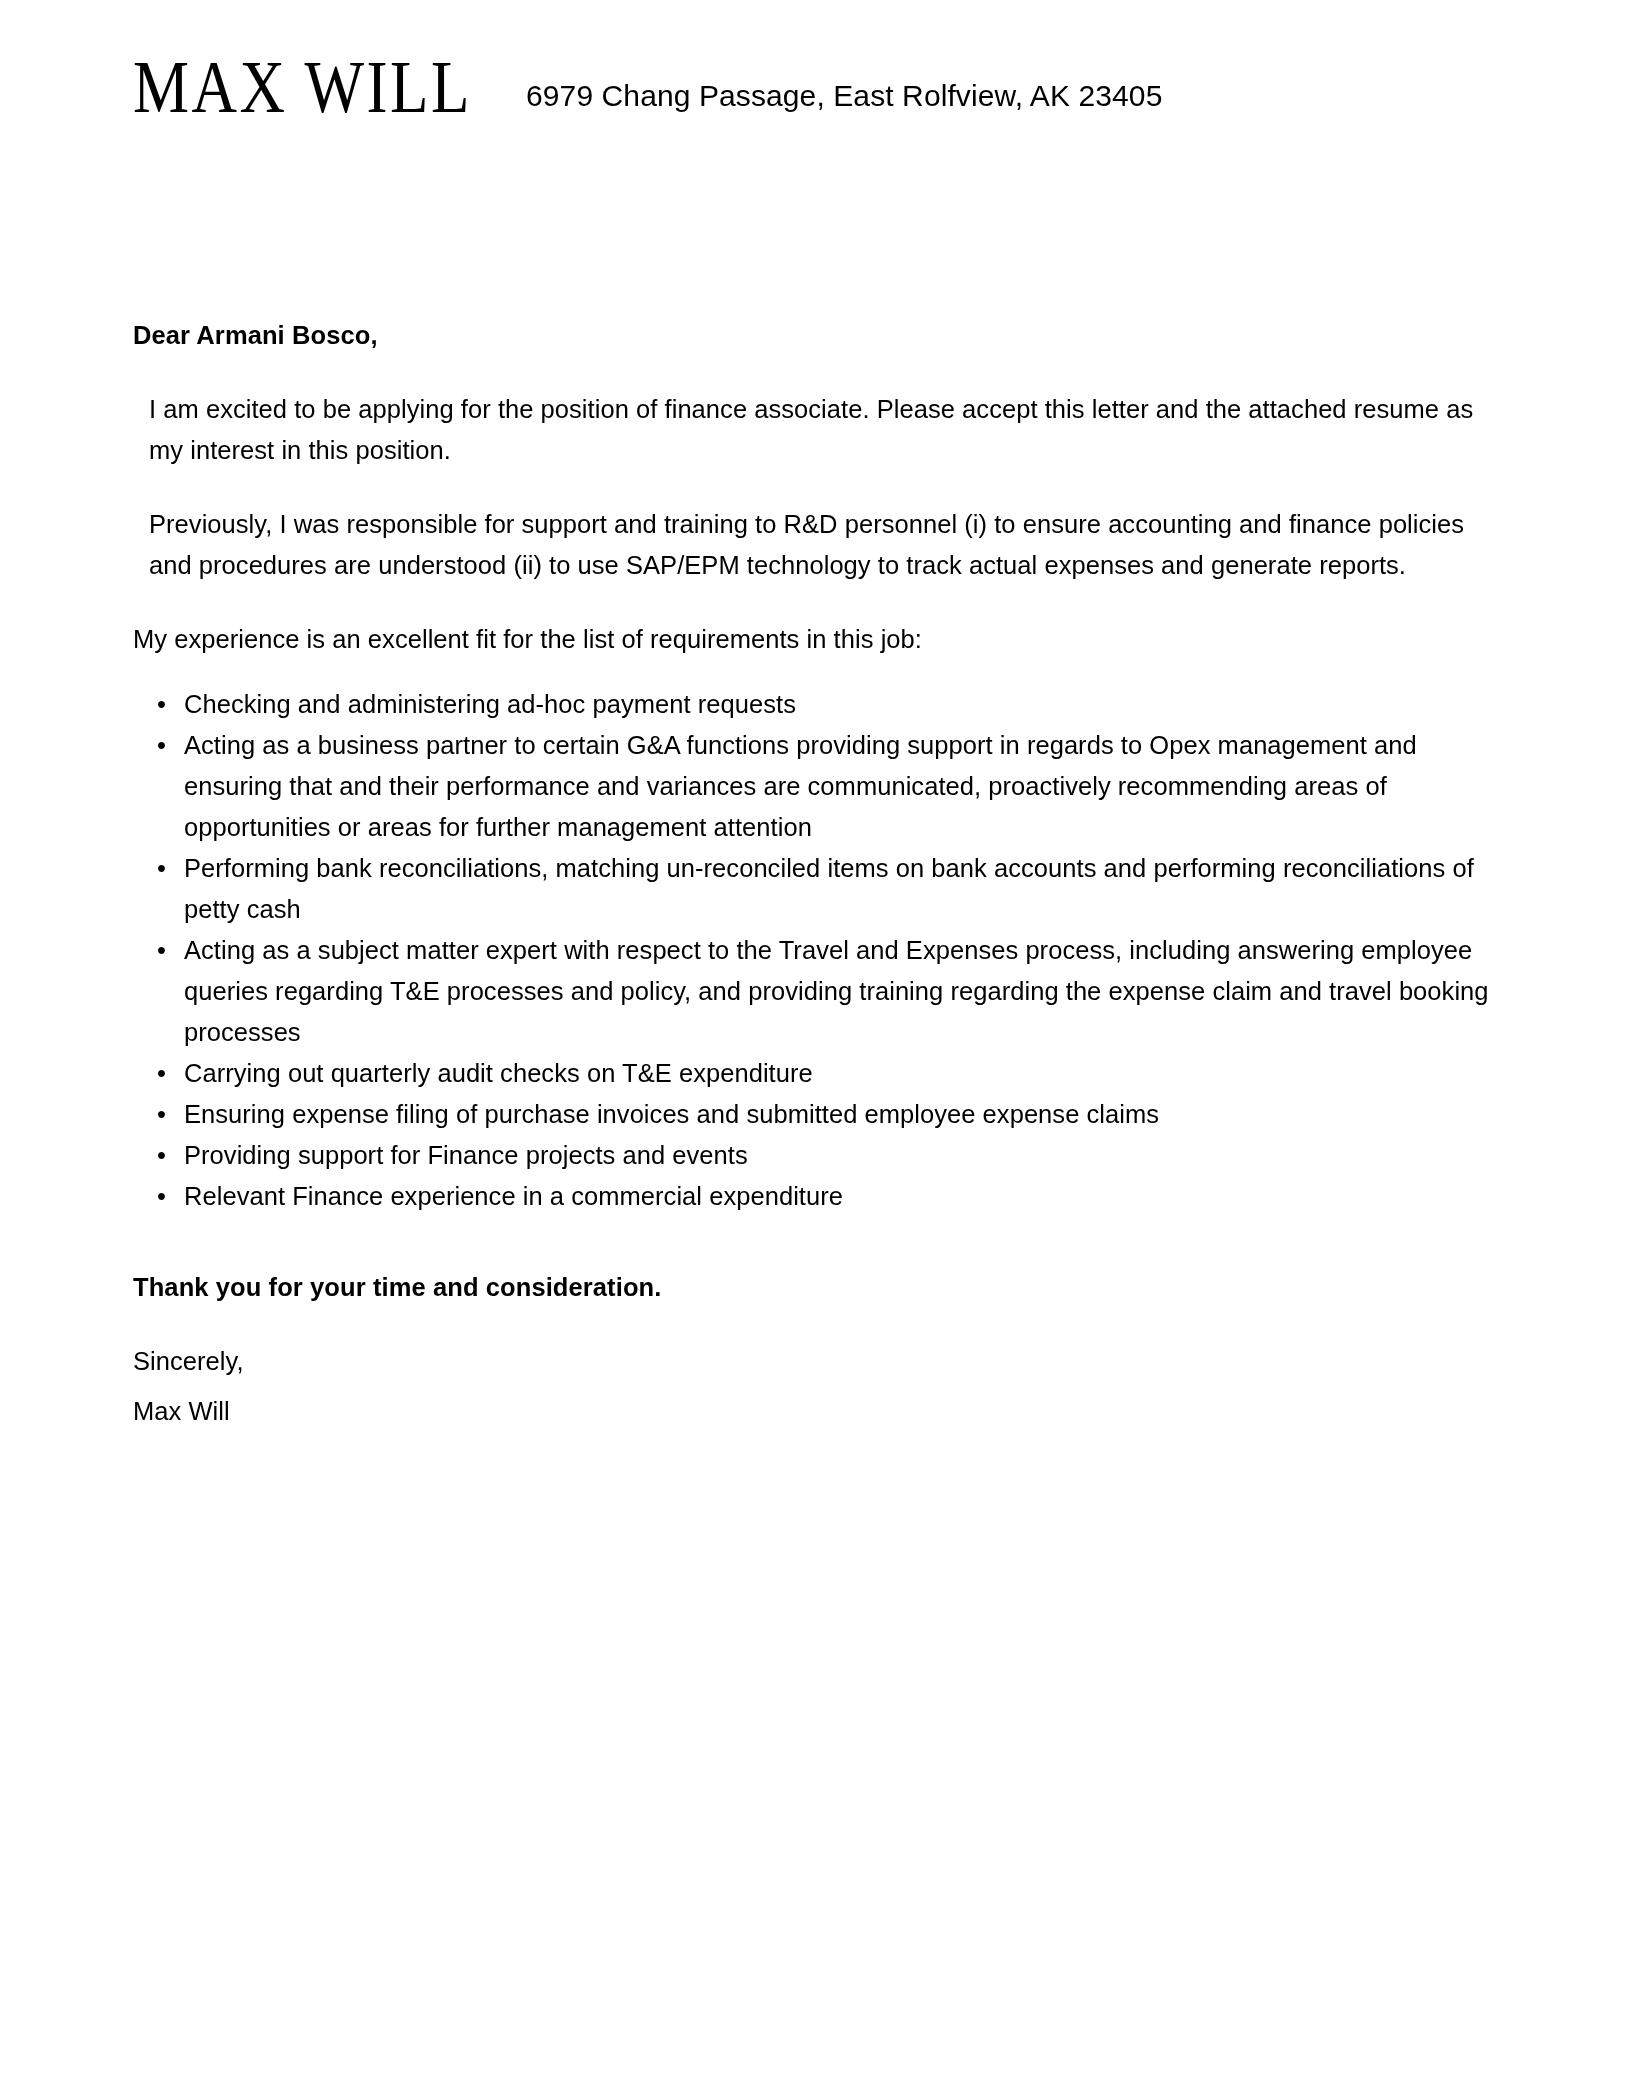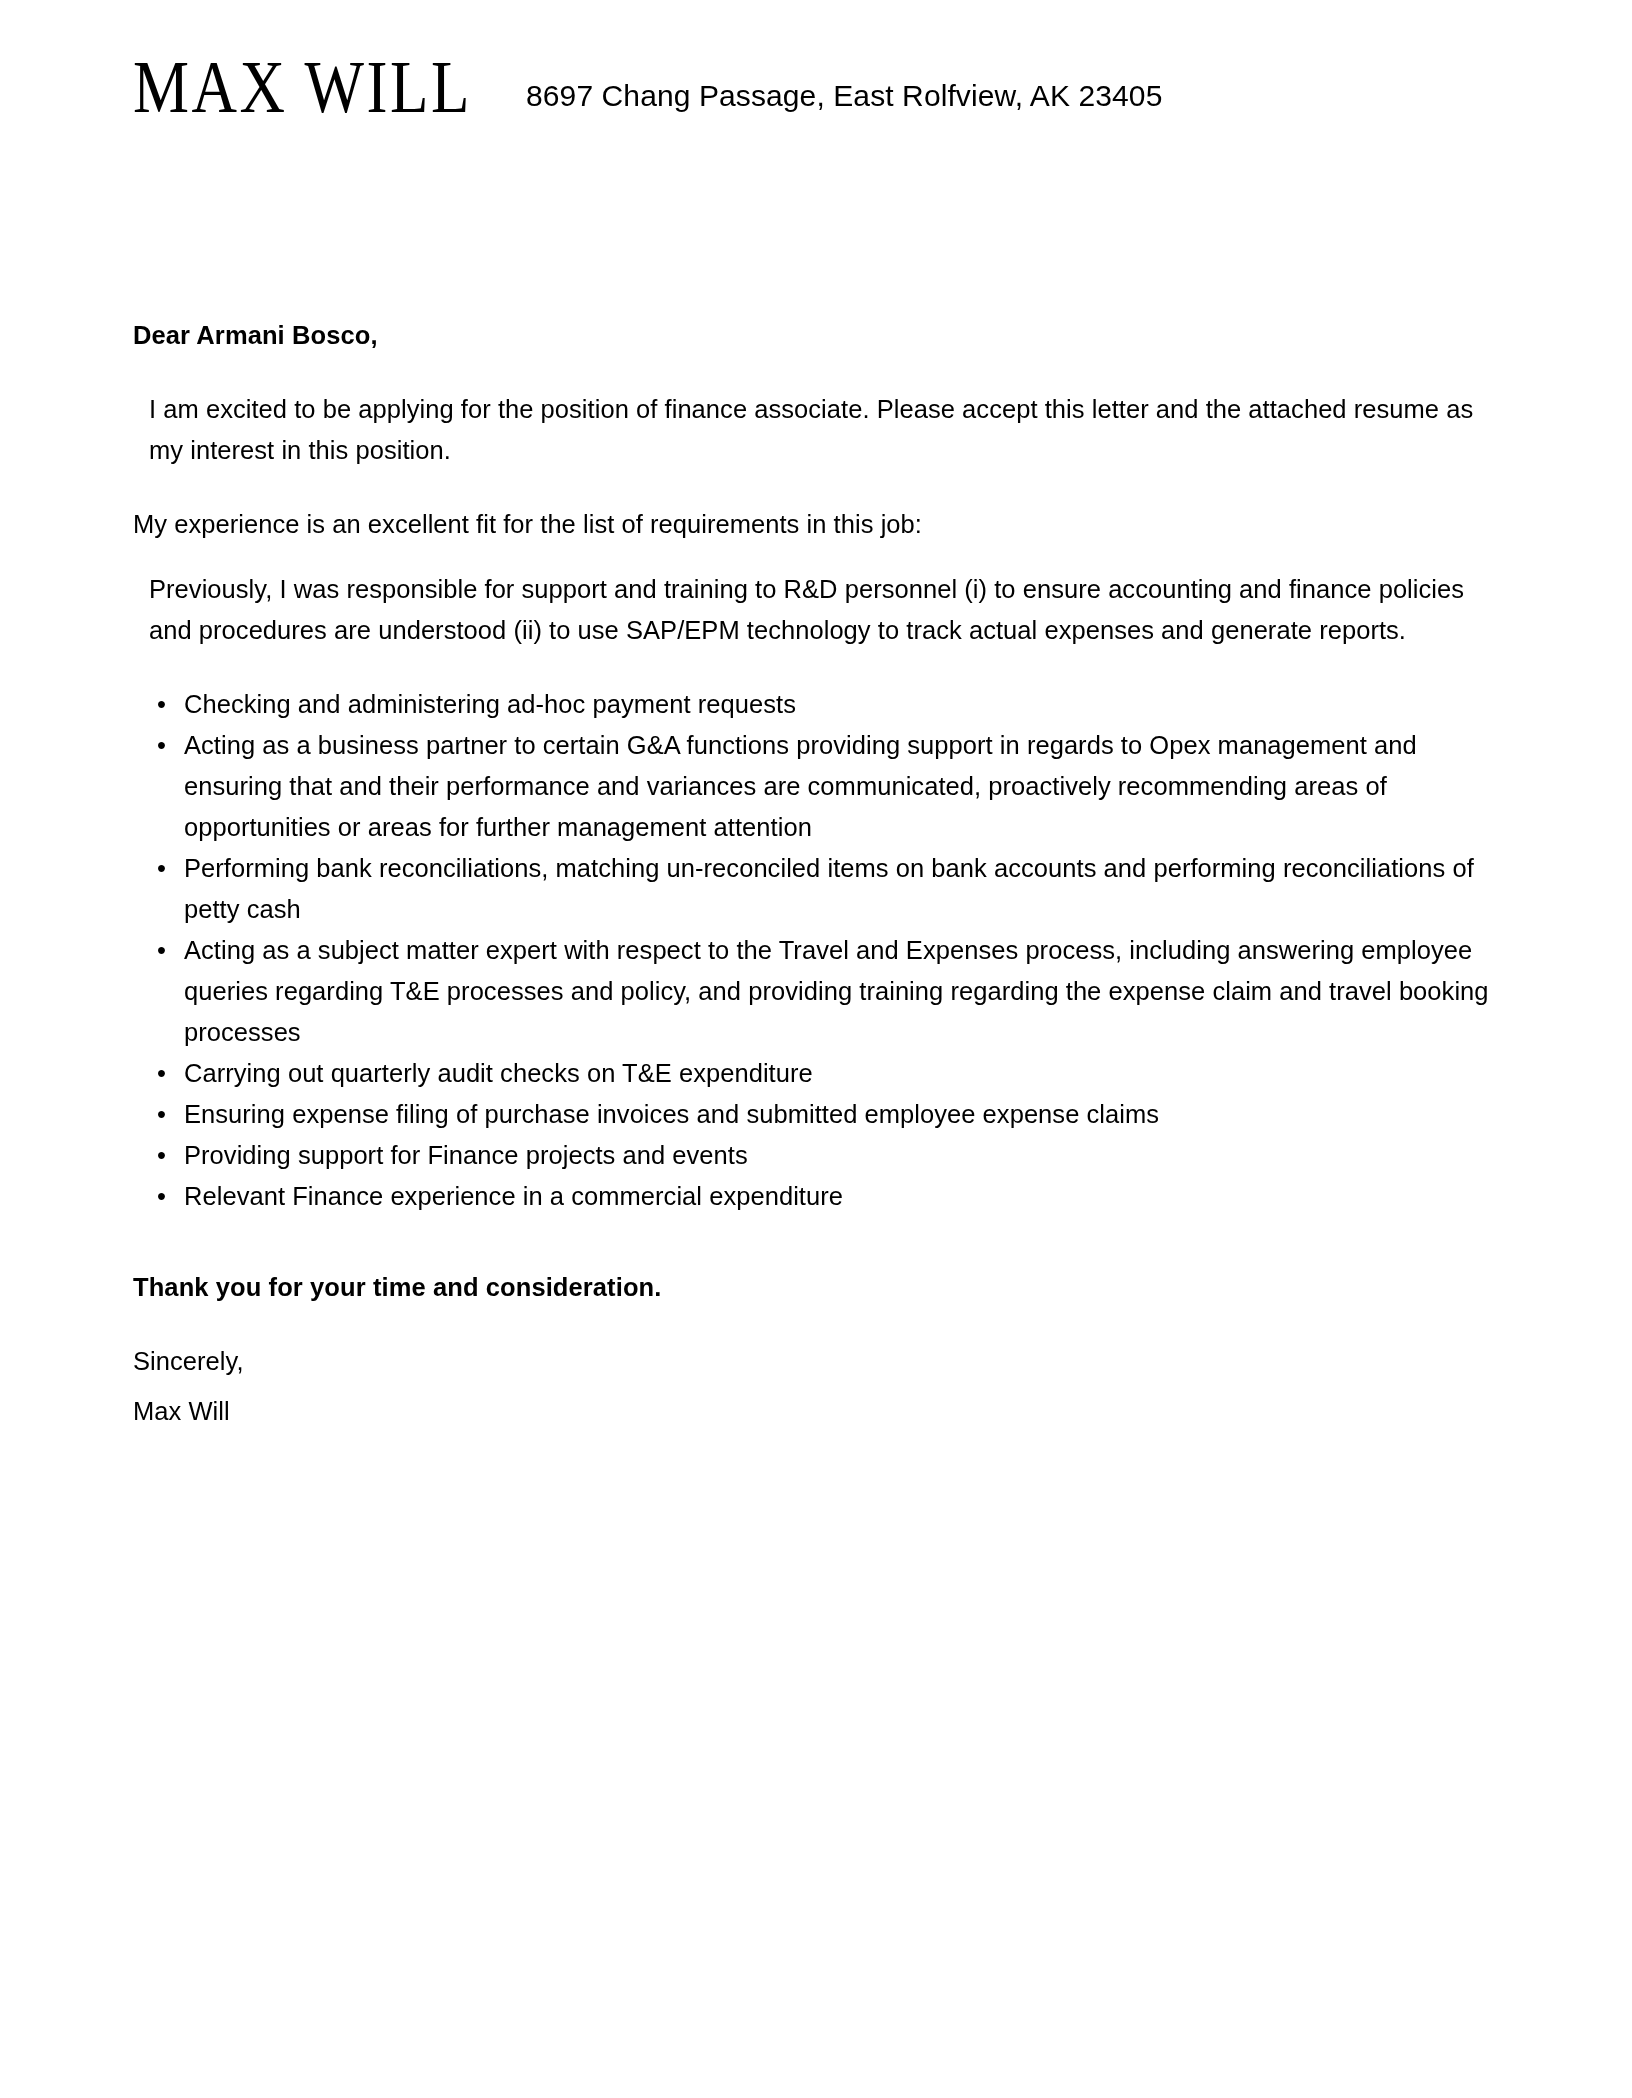--- a/index.html
+++ b/index.html
@@ -113,7 +113,7 @@
 
   <div class="letterhead">
     <div class="brand-name">MAX WILL</div>
-    <div class="brand-address">8697 Chang Passage, East Rolfview, AK 23405</div>
+    <div class="brand-address">6979 Chang Passage, East Rolfview, AK 23405</div>
   </div>
 
   <div class="letter-body">

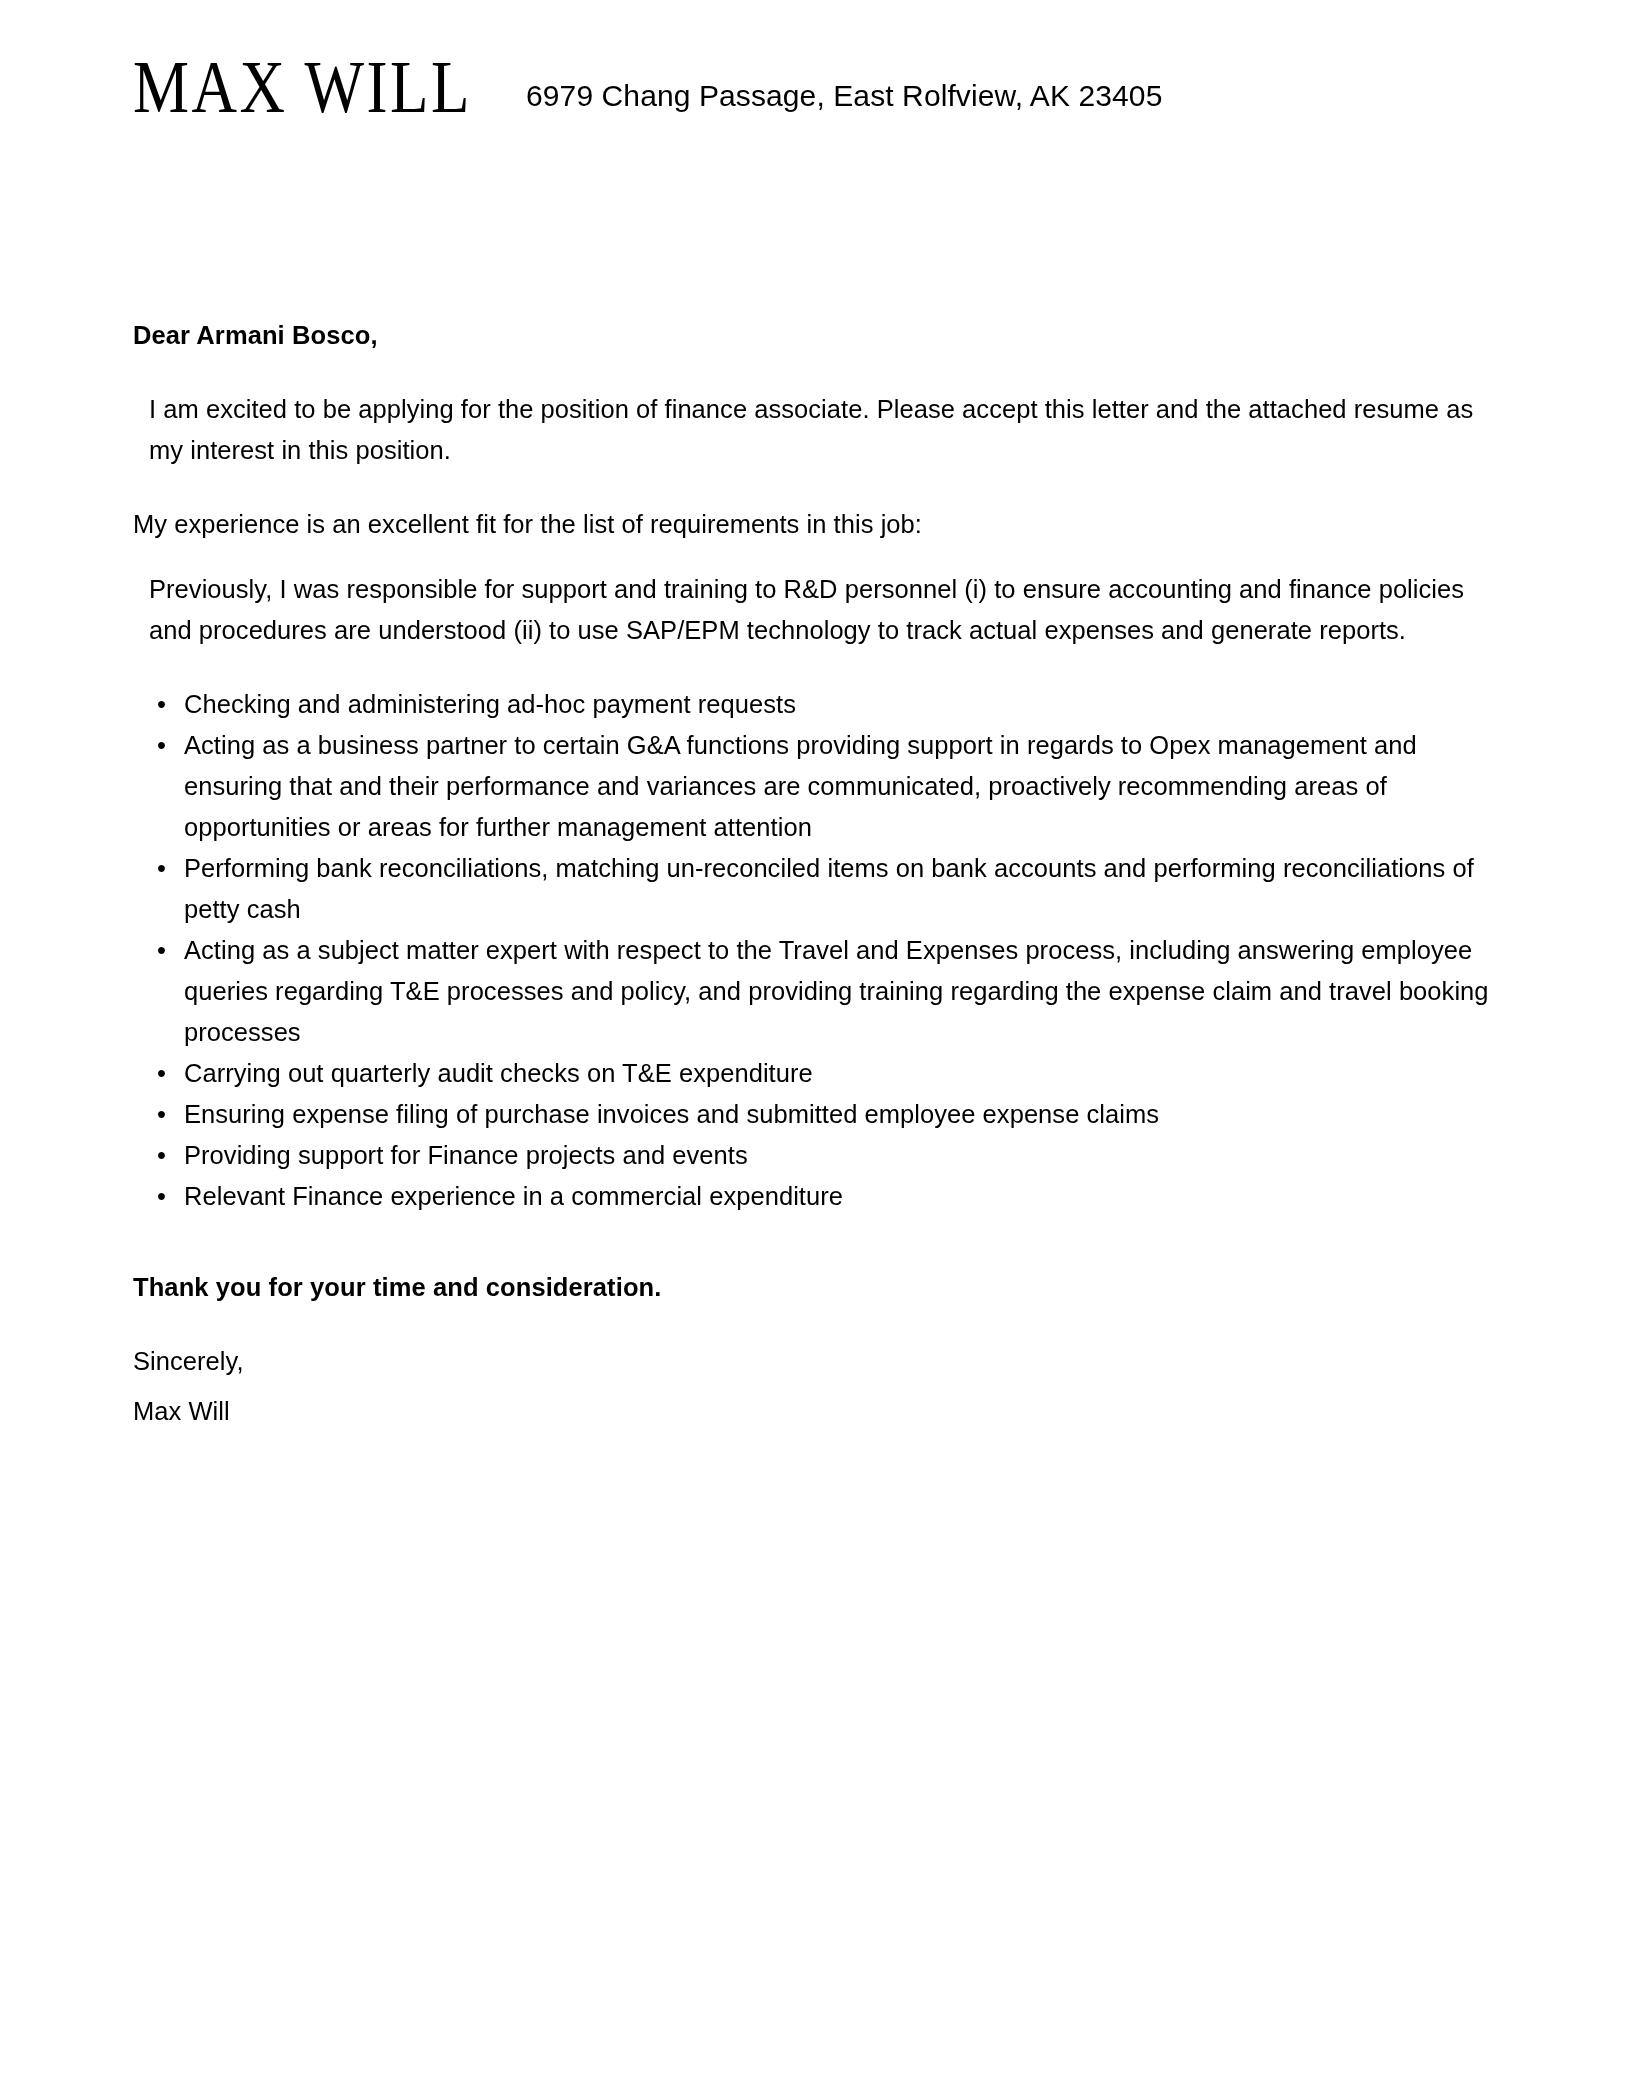--- a/index.html
+++ b/index.html
@@ -122,9 +122,9 @@
 
     <p class="para">I am excited to be applying for the position of finance associate. Please accept this letter and the attached resume as my interest in this position.</p>
 
+    <p class="para">Previously, I was responsible for support and training to R&amp;D personnel (i) to ensure accounting and finance policies and procedures are understood (ii) to use SAP/EPM technology to track actual expenses and generate reports.</p>
+
     <p class="para req-intro">My experience is an excellent fit for the list of requirements in this job:</p>
-
-    <p class="para">Previously, I was responsible for support and training to R&amp;D personnel (i) to ensure accounting and finance policies and procedures are understood (ii) to use SAP/EPM technology to track actual expenses and generate reports.</p>
 
     <ul class="req-list">
       <li class="req-item">

